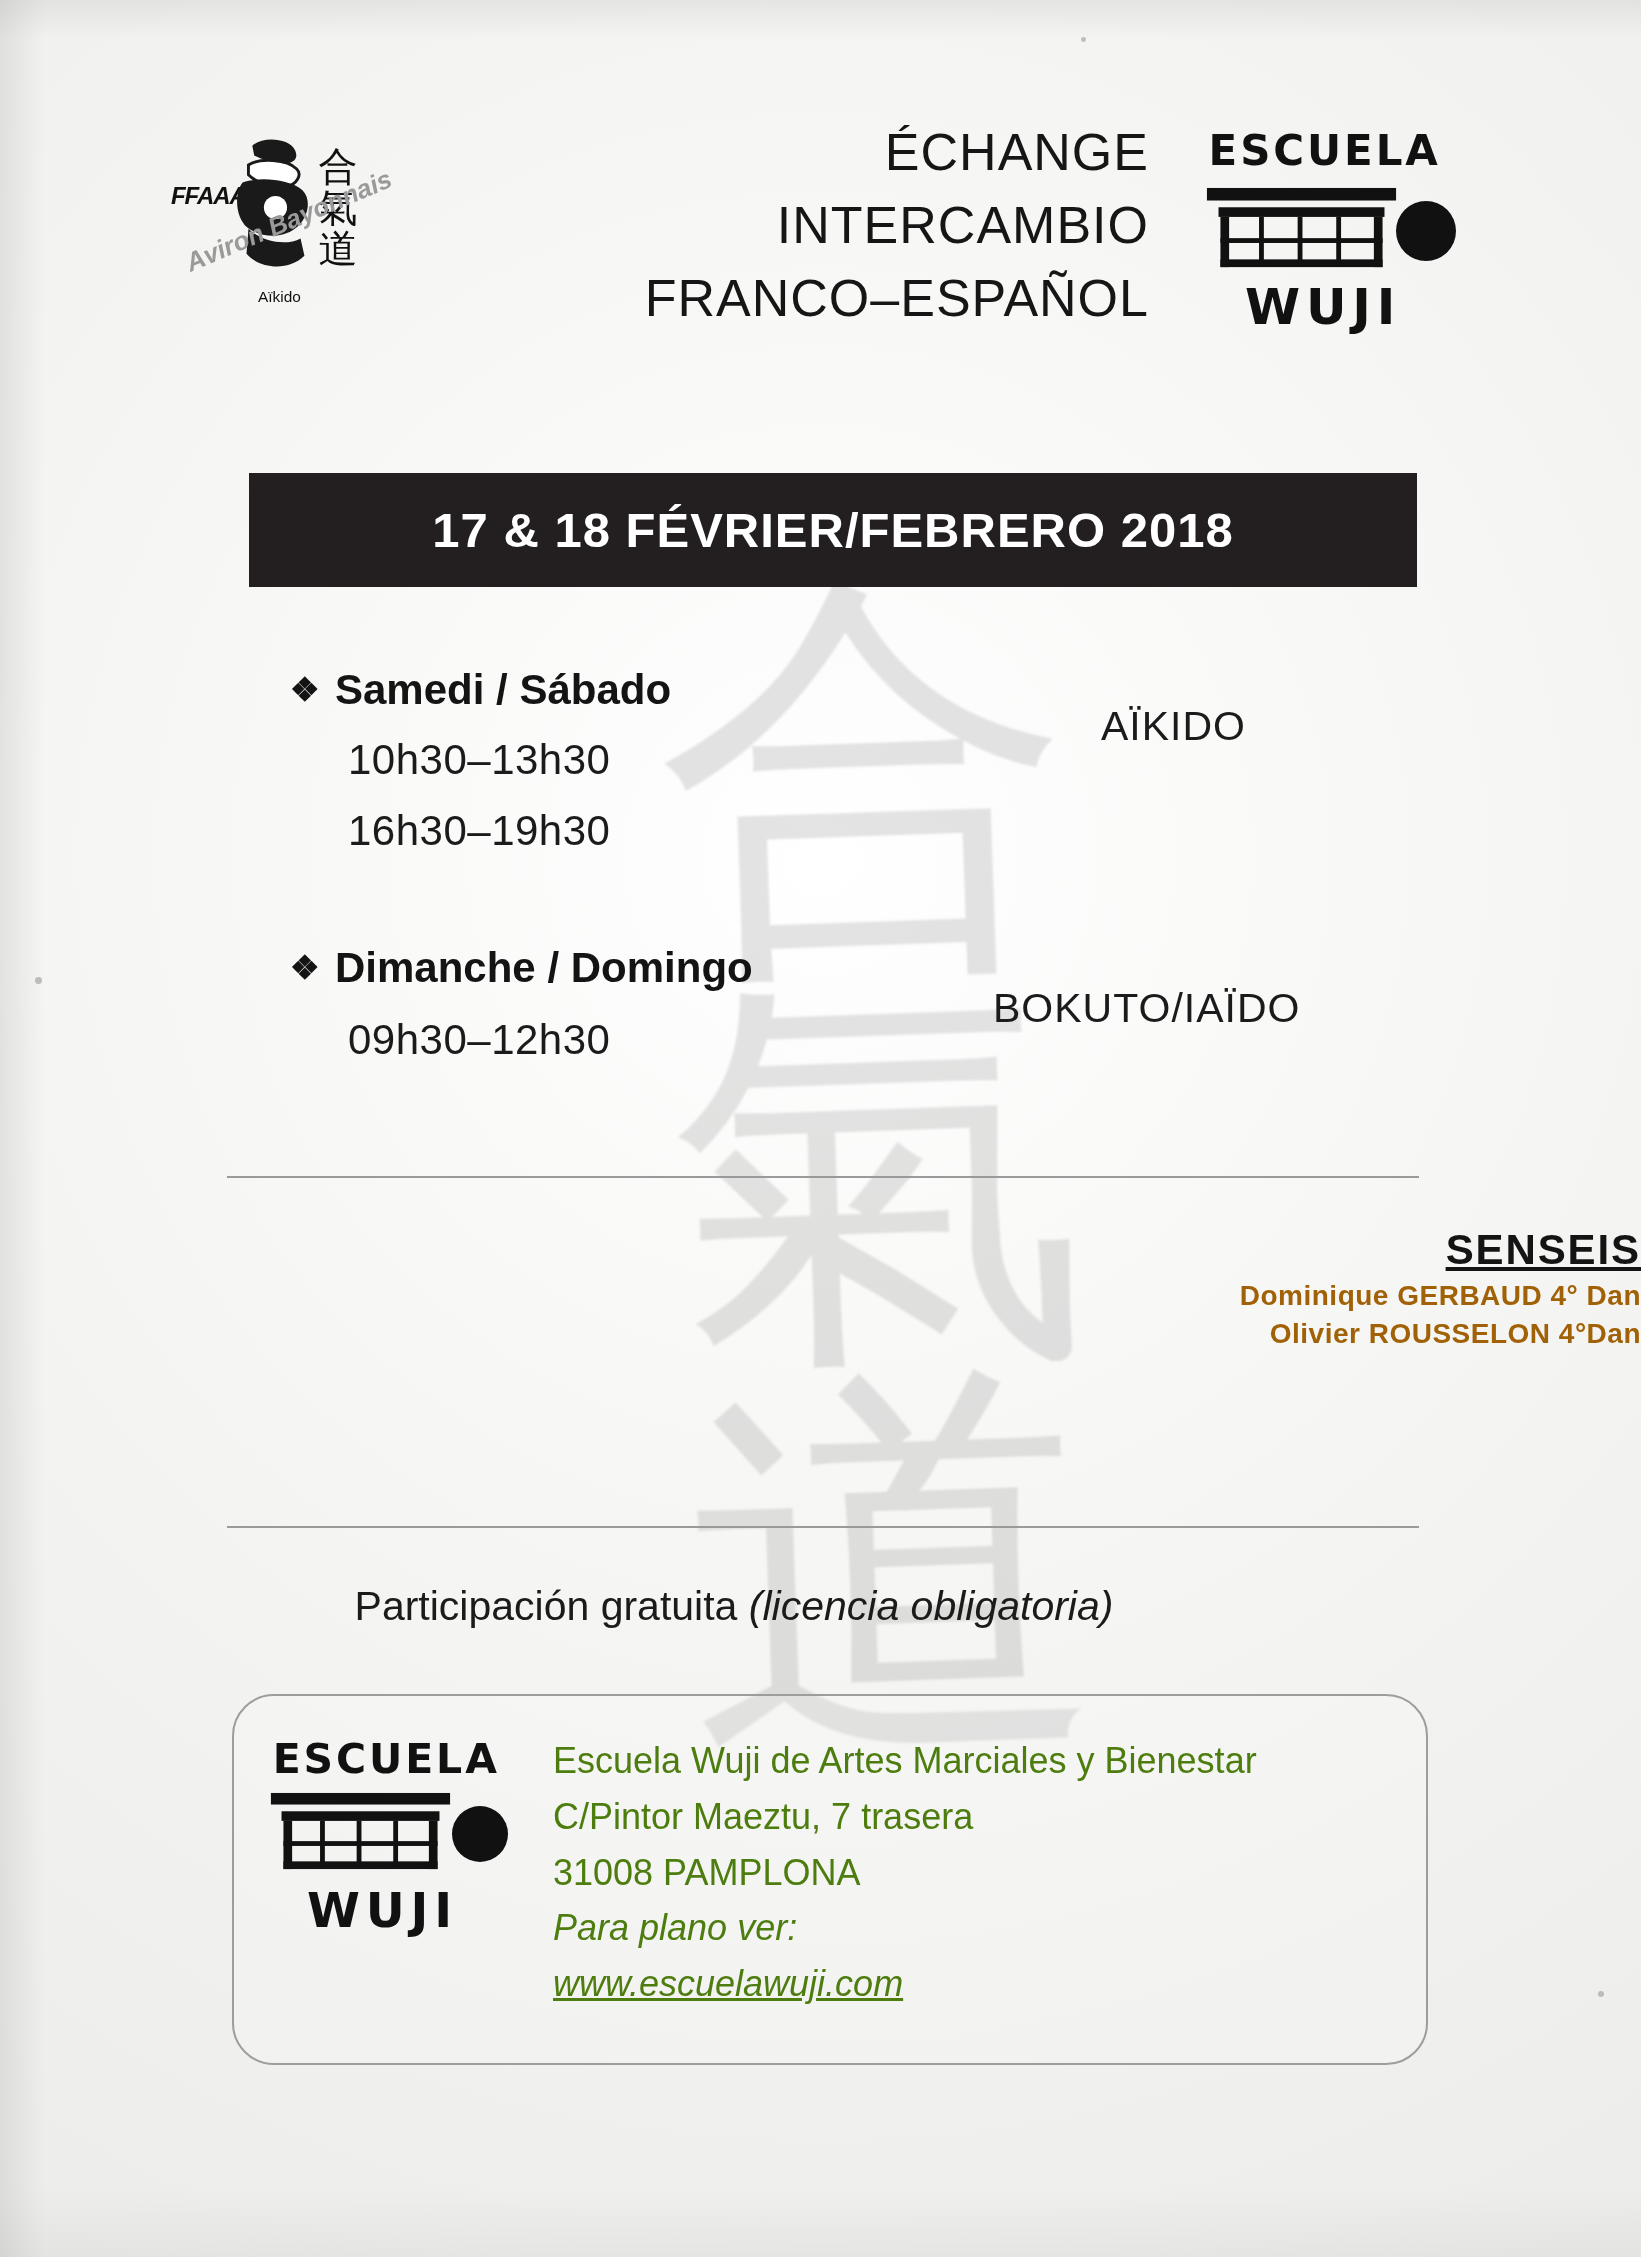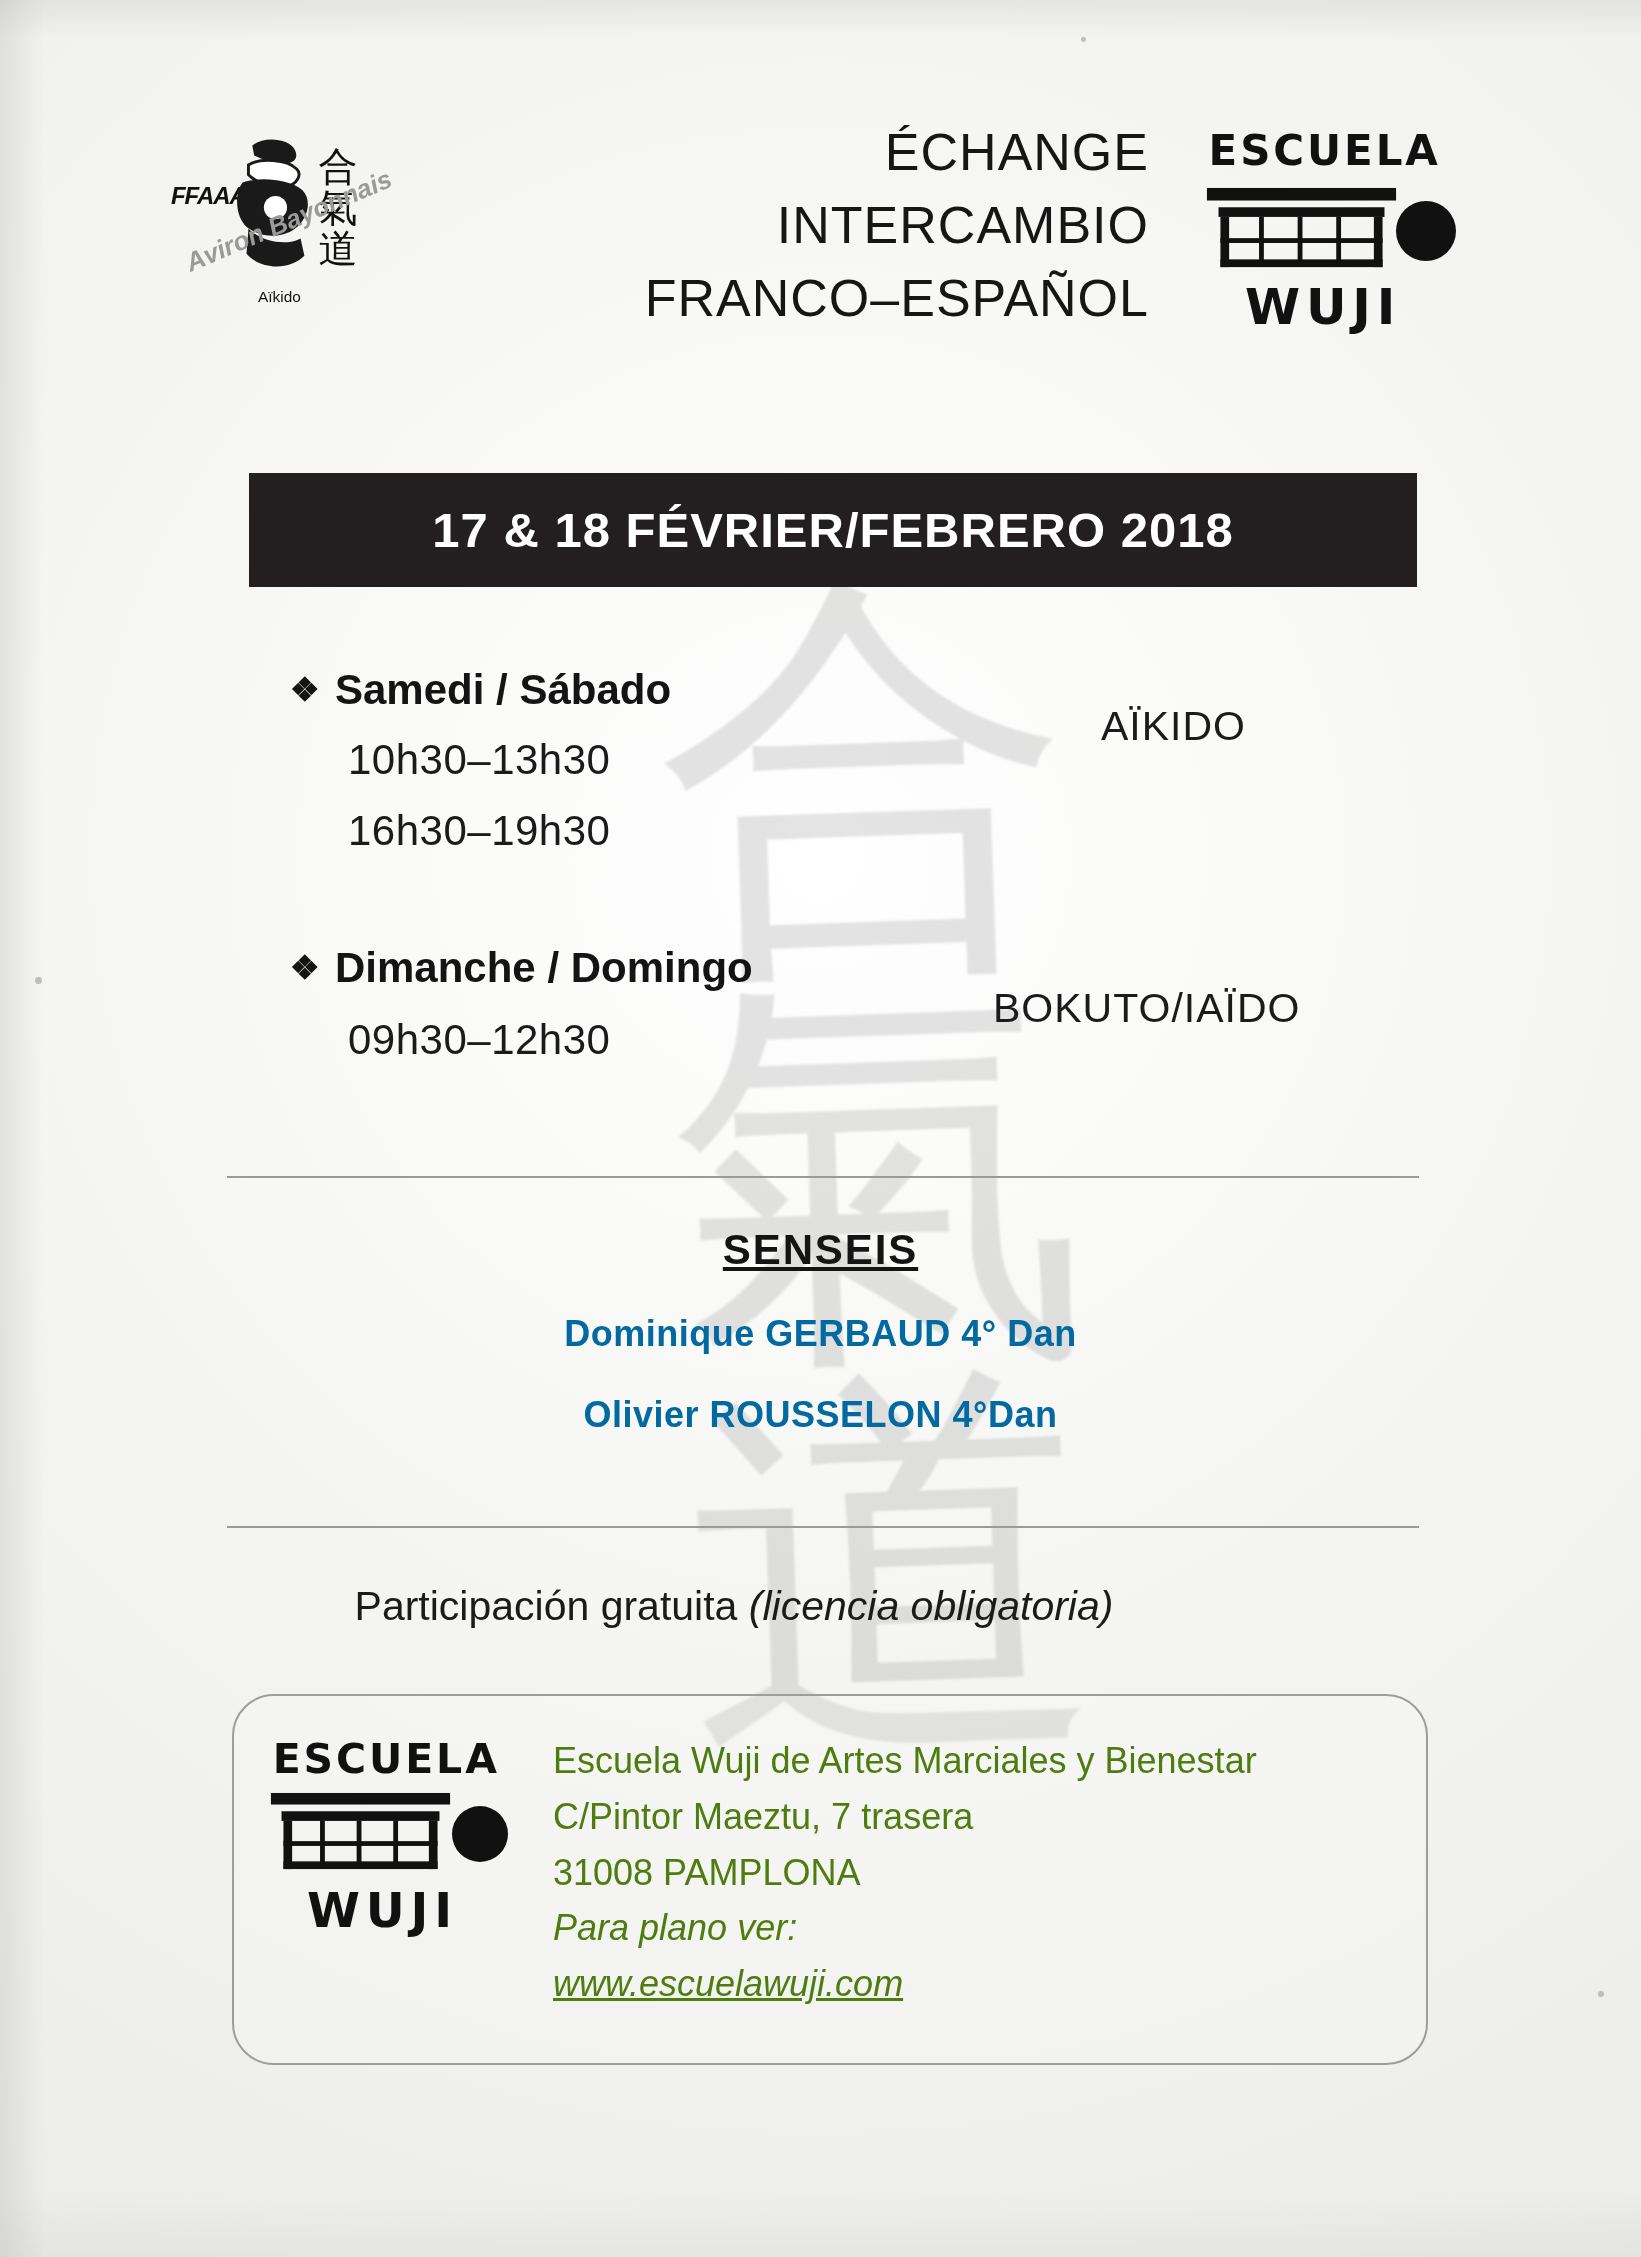--- a/index.html
+++ b/index.html
@@ -231,7 +231,7 @@
     left: 0;
     top: 1226px;
     width: 1641px;
-    text-align: center;
+    text-align: right;
   }
   .senseis .sens-title {
     font-size: 42px;

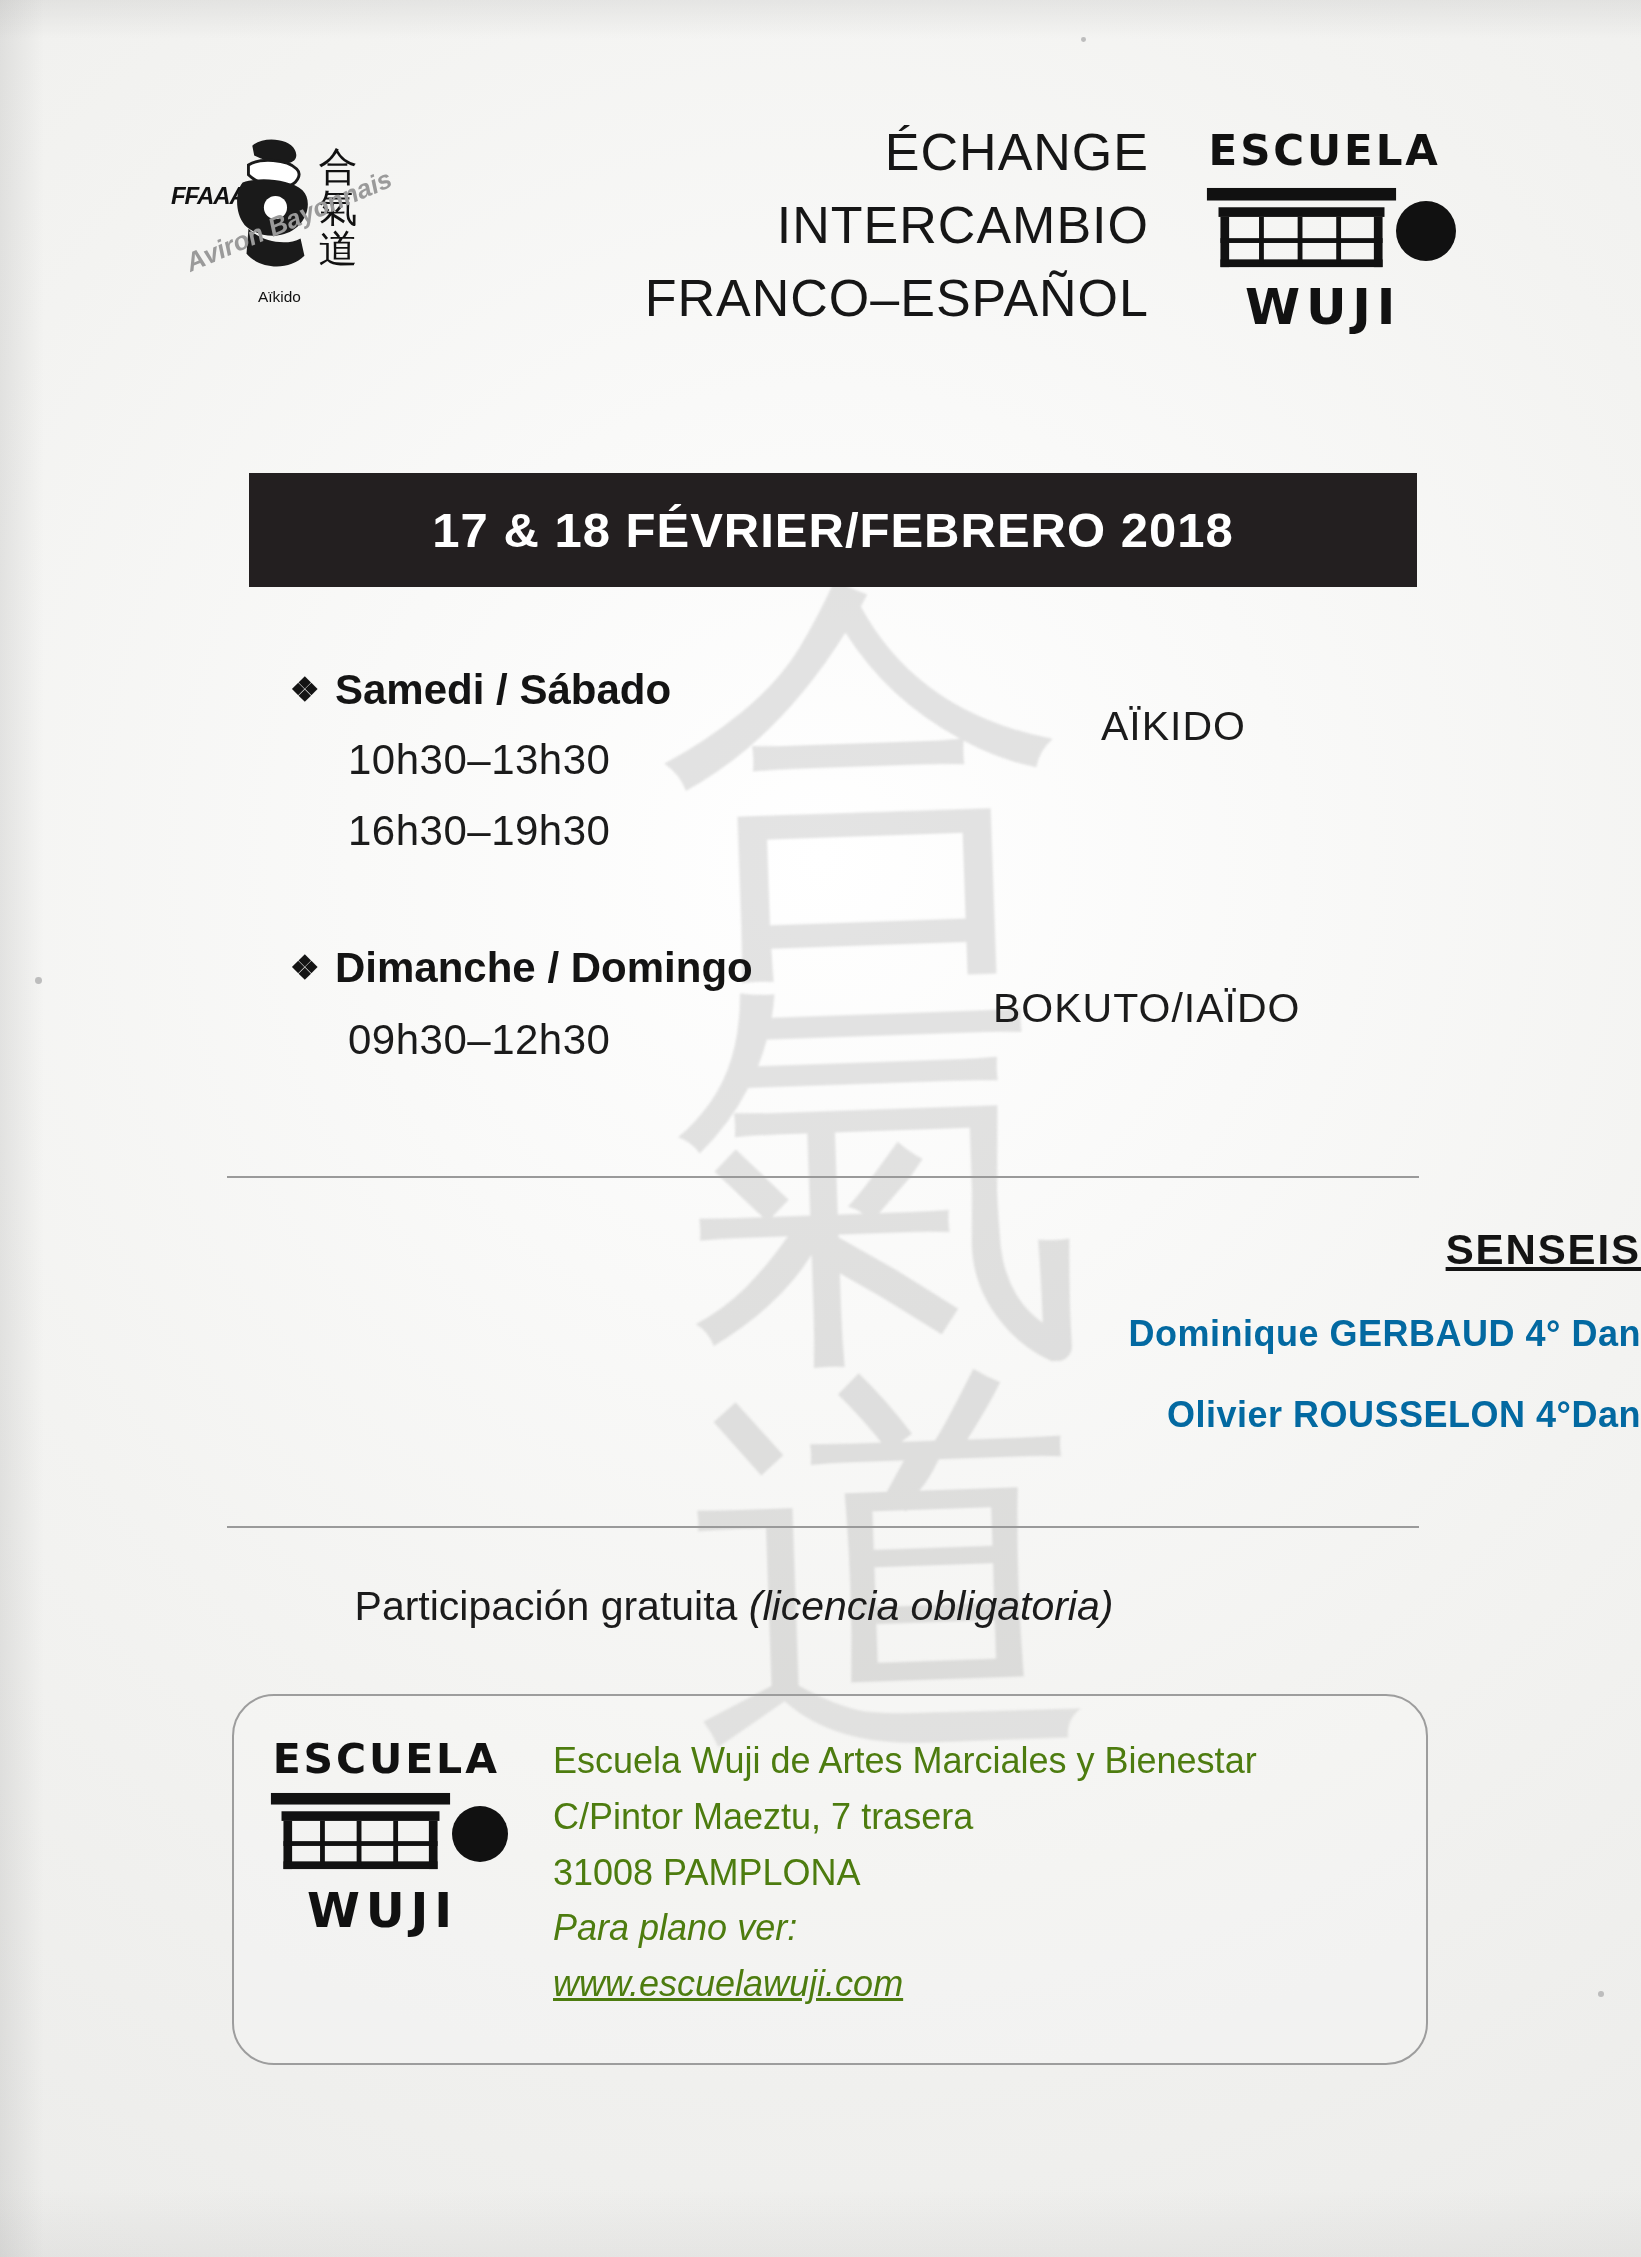--- a/index.html
+++ b/index.html
@@ -241,10 +241,10 @@
     color: #141414;
   }
   .senseis .sens-name {
-    font-size: 36px;
-    font-weight: bold;
-    color: #0369a1;
-    margin-top: 39px;
+    font-size: 28px;
+    font-weight: bold;
+    color: #a16207;
+    margin-top: 6px;
     letter-spacing: 0.5px;
   }
 

